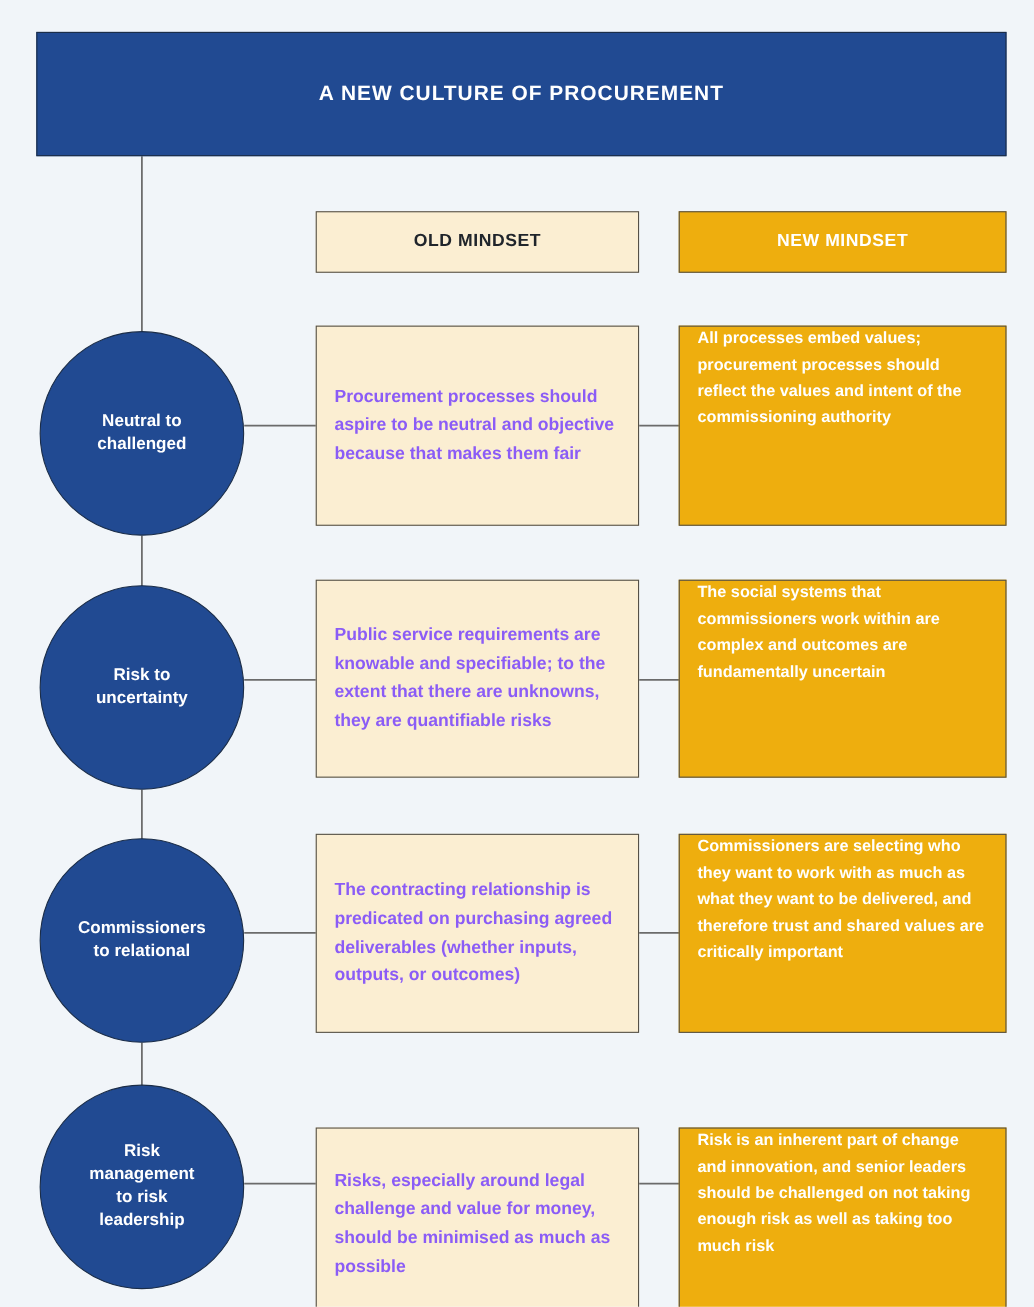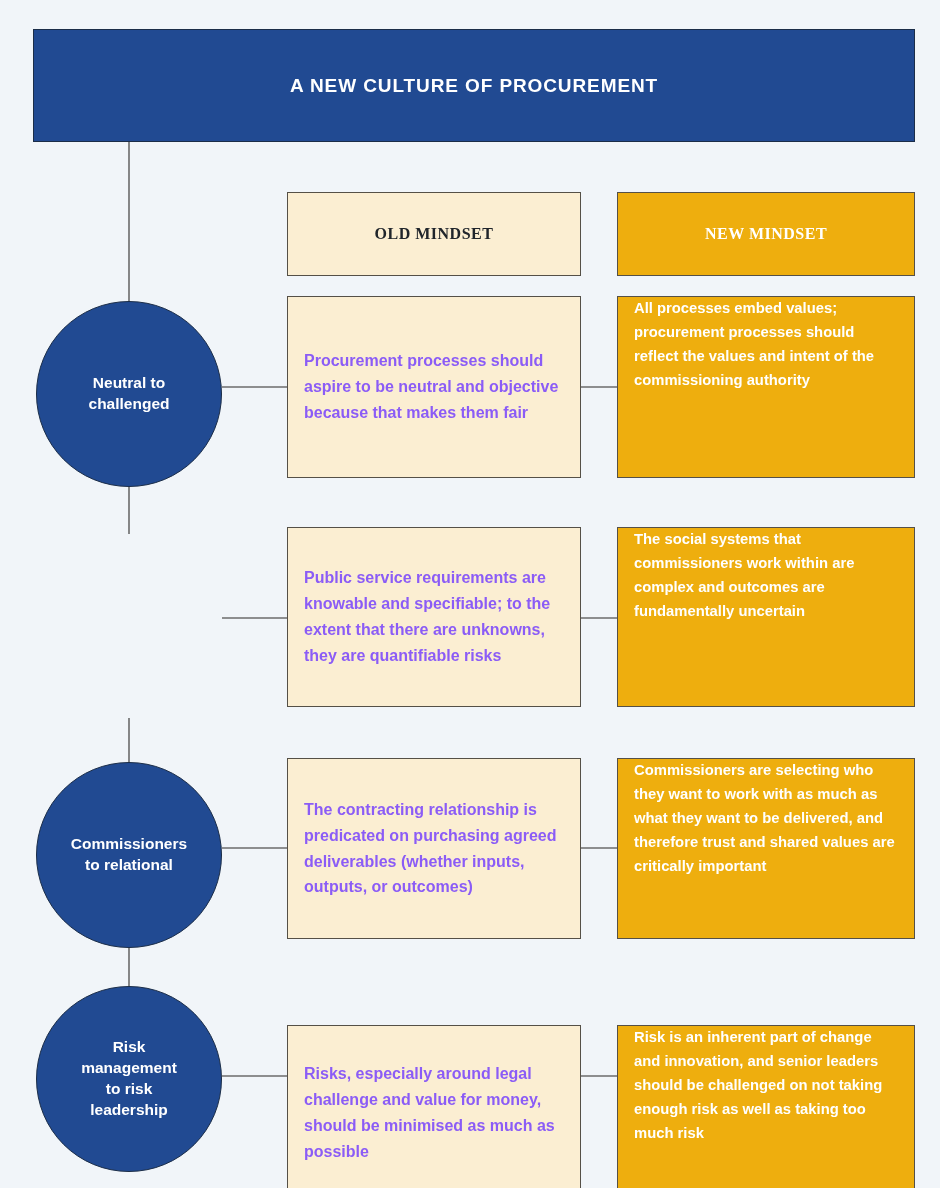--- a/index.html
+++ b/index.html
@@ -56,13 +56,12 @@
   .col-header {
     position: absolute;
     top: 192px;
-    height: 84px;
+    height: 56px;
     box-sizing: border-box;
     display: flex;
     align-items: center;
     justify-content: center;
     border: 1px solid #555047;
-    font-family: Liberation Serif, serif;
   }
   .col-header .hdr-text {
     font-size: 16px;

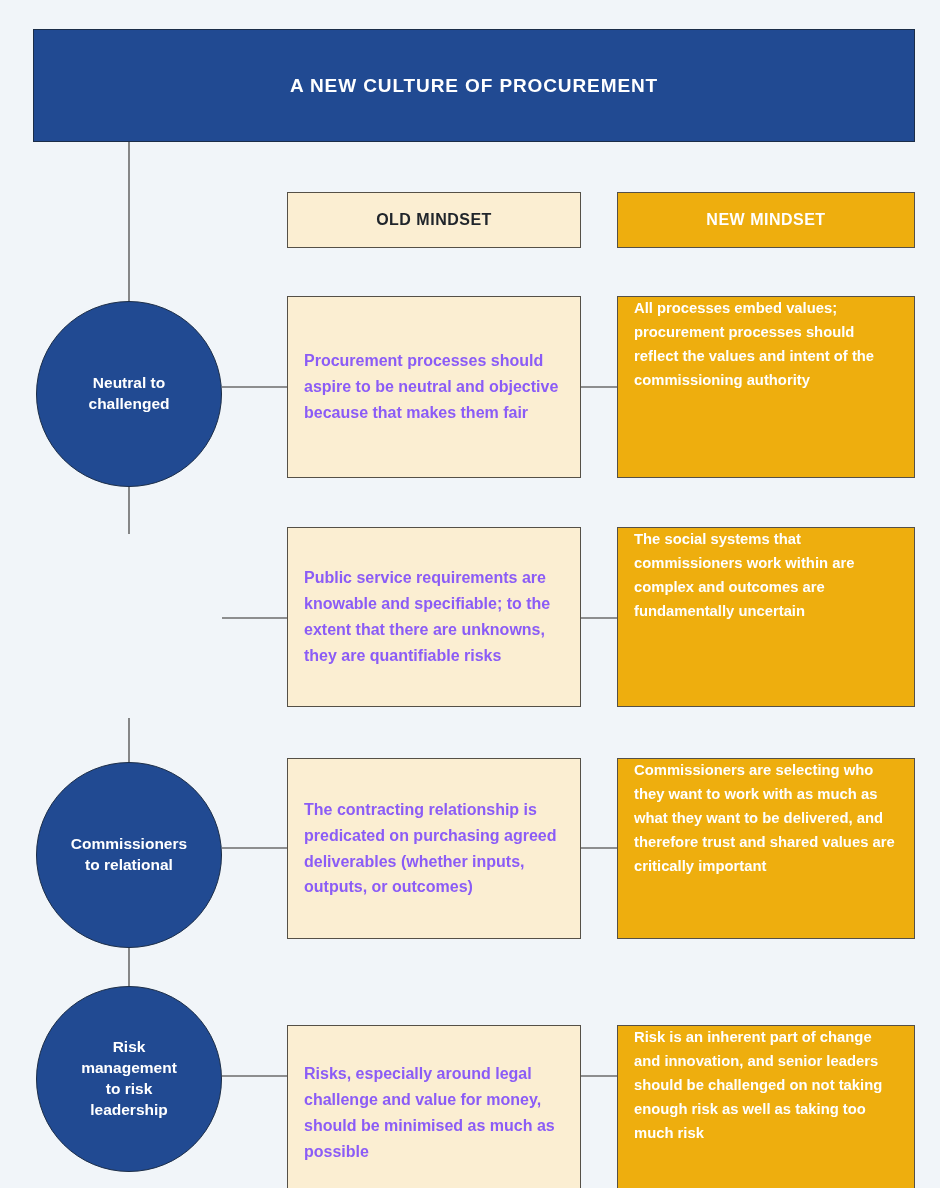--- a/index.html
+++ b/index.html
@@ -199,6 +199,10 @@
     <span class="cell-text">All processes embed values; procurement processes should reflect the values and intent of the commissioning authority</span>
   </div>
 
+  <div class="node-circle circ2">
+    <span class="circle-label">Risk to
+uncertainty</span>
+  </div>
   <div class="cell old row2">
     <span class="cell-text">Public service requirements are knowable and specifiable; to the extent that there are unknowns, they are quantifiable risks</span>
   </div>

